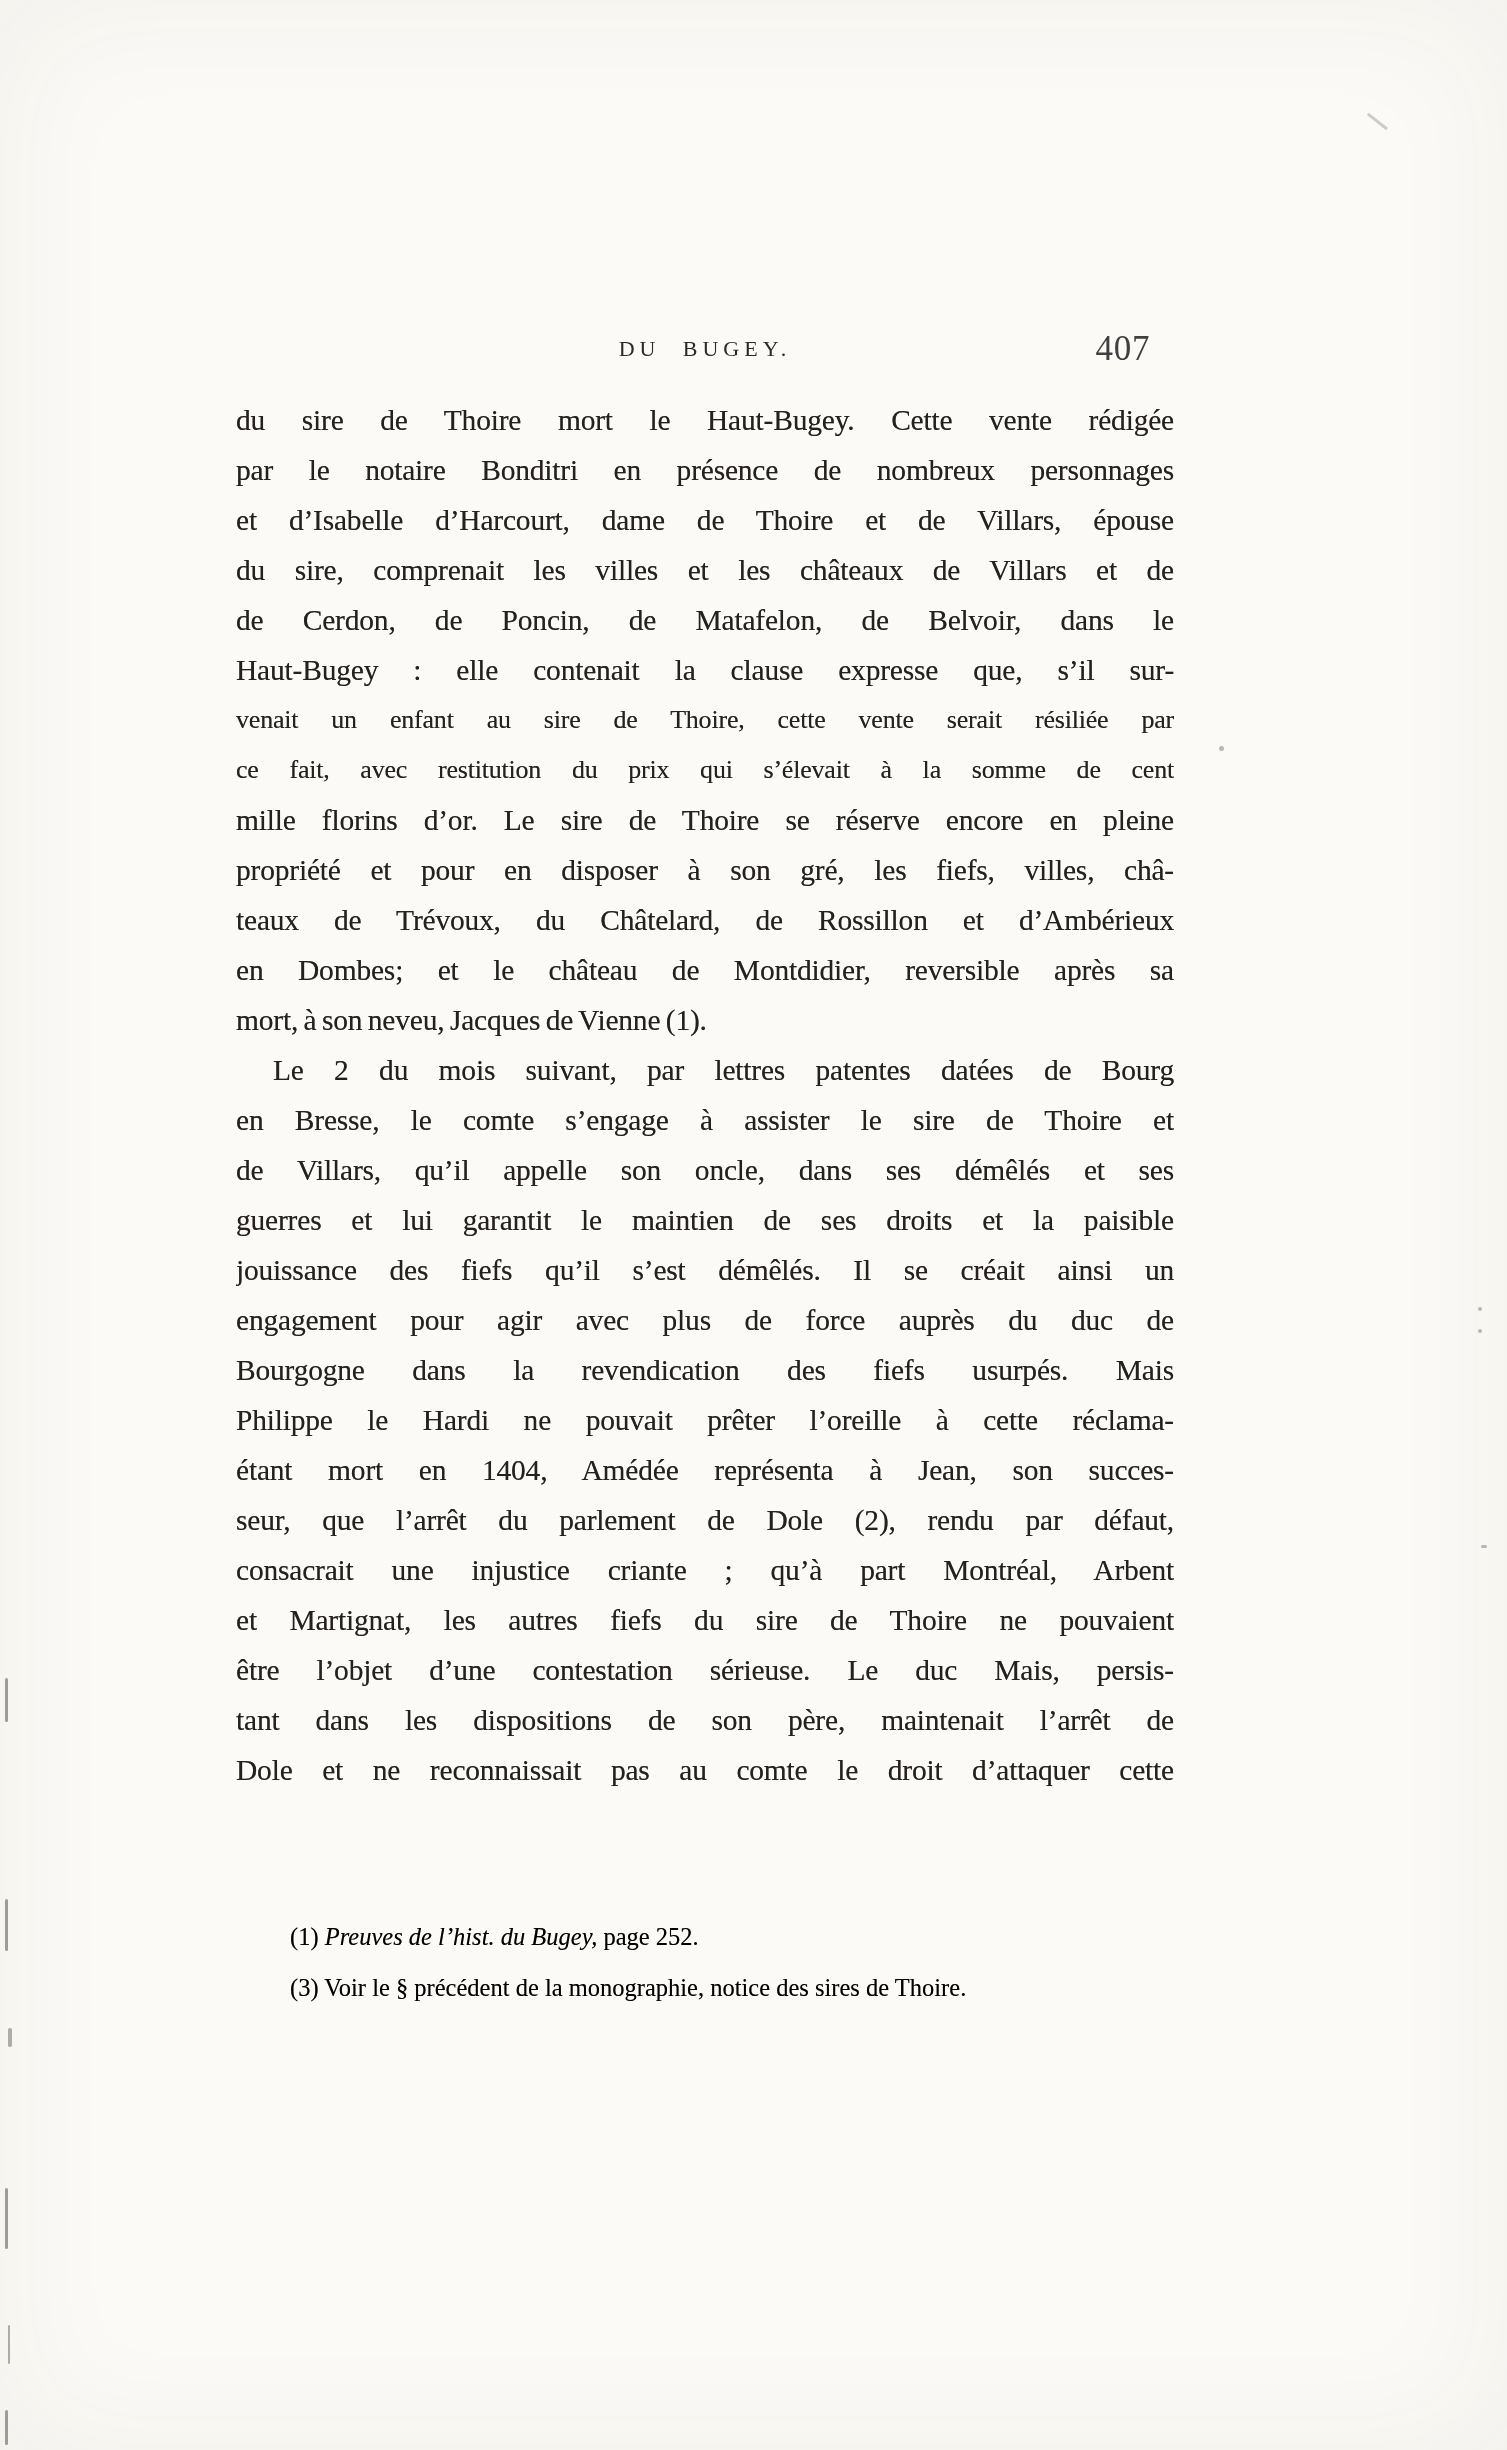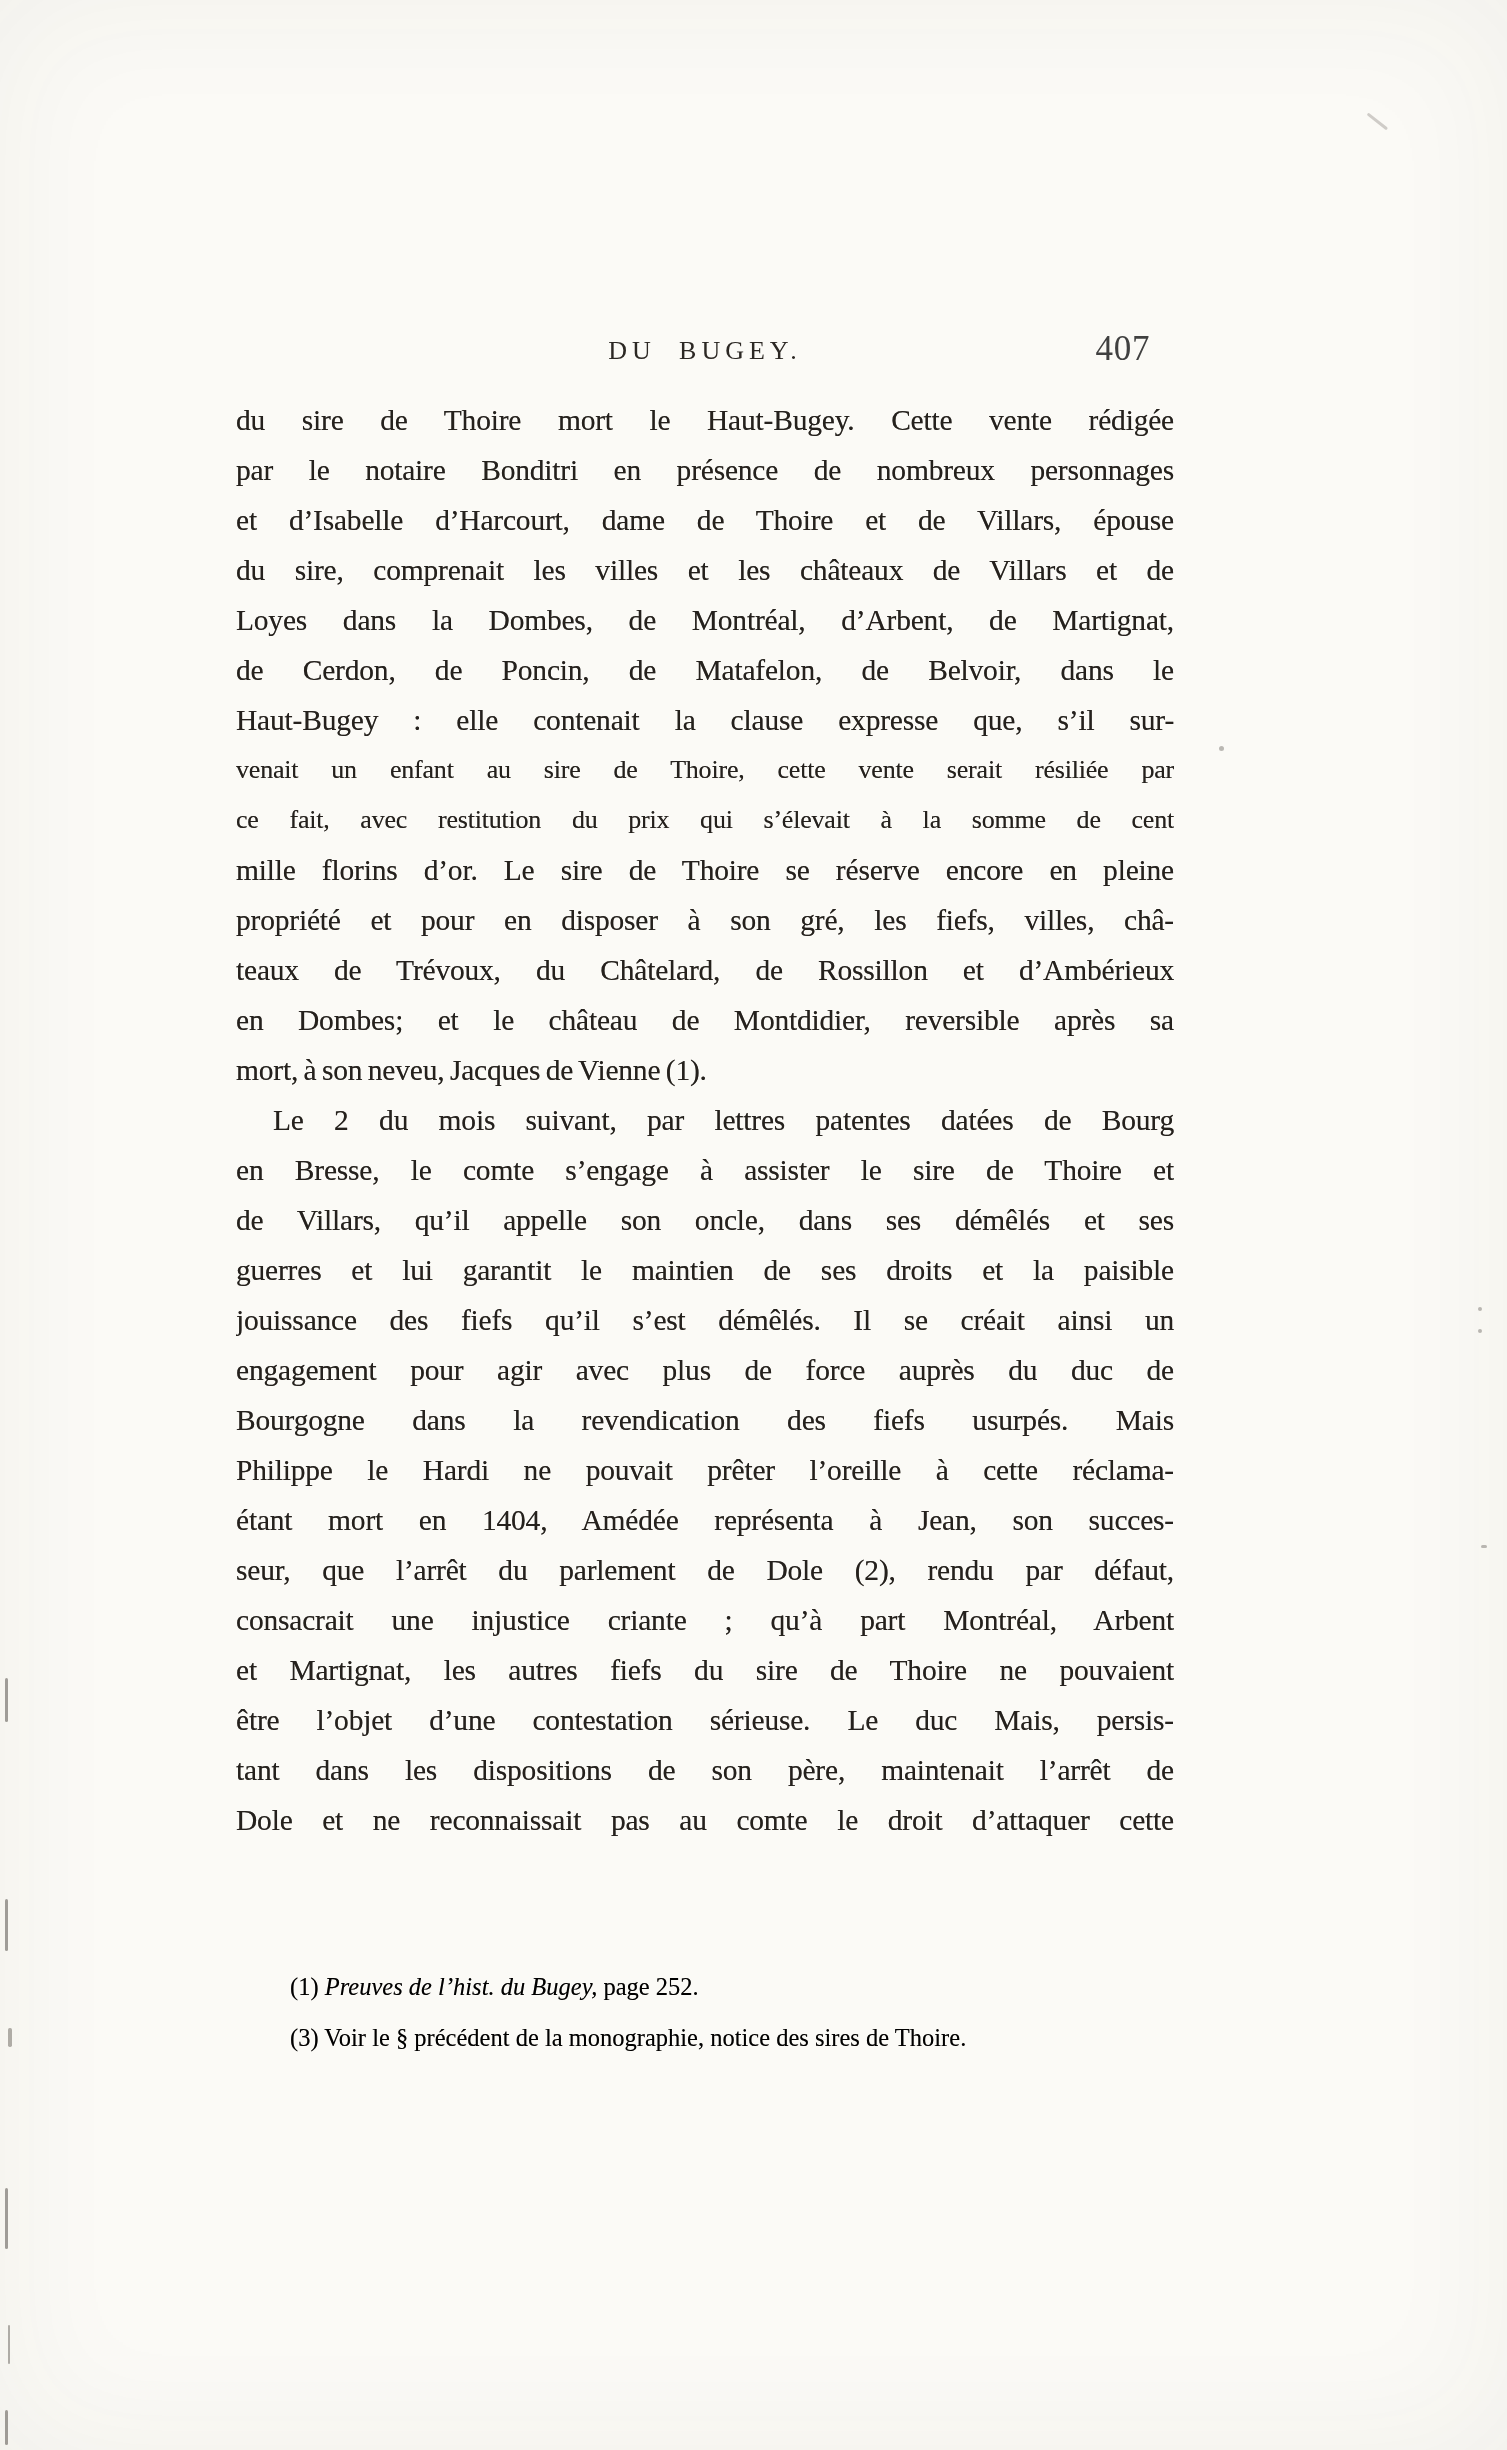--- a/index.html
+++ b/index.html
@@ -31,7 +31,7 @@
   }
   .running-title {
     text-align: center;
-    font-size: 26px;
+    font-size: 22px;
     letter-spacing: 5px;
     word-spacing: 11.8px;
     color: #2c2824;

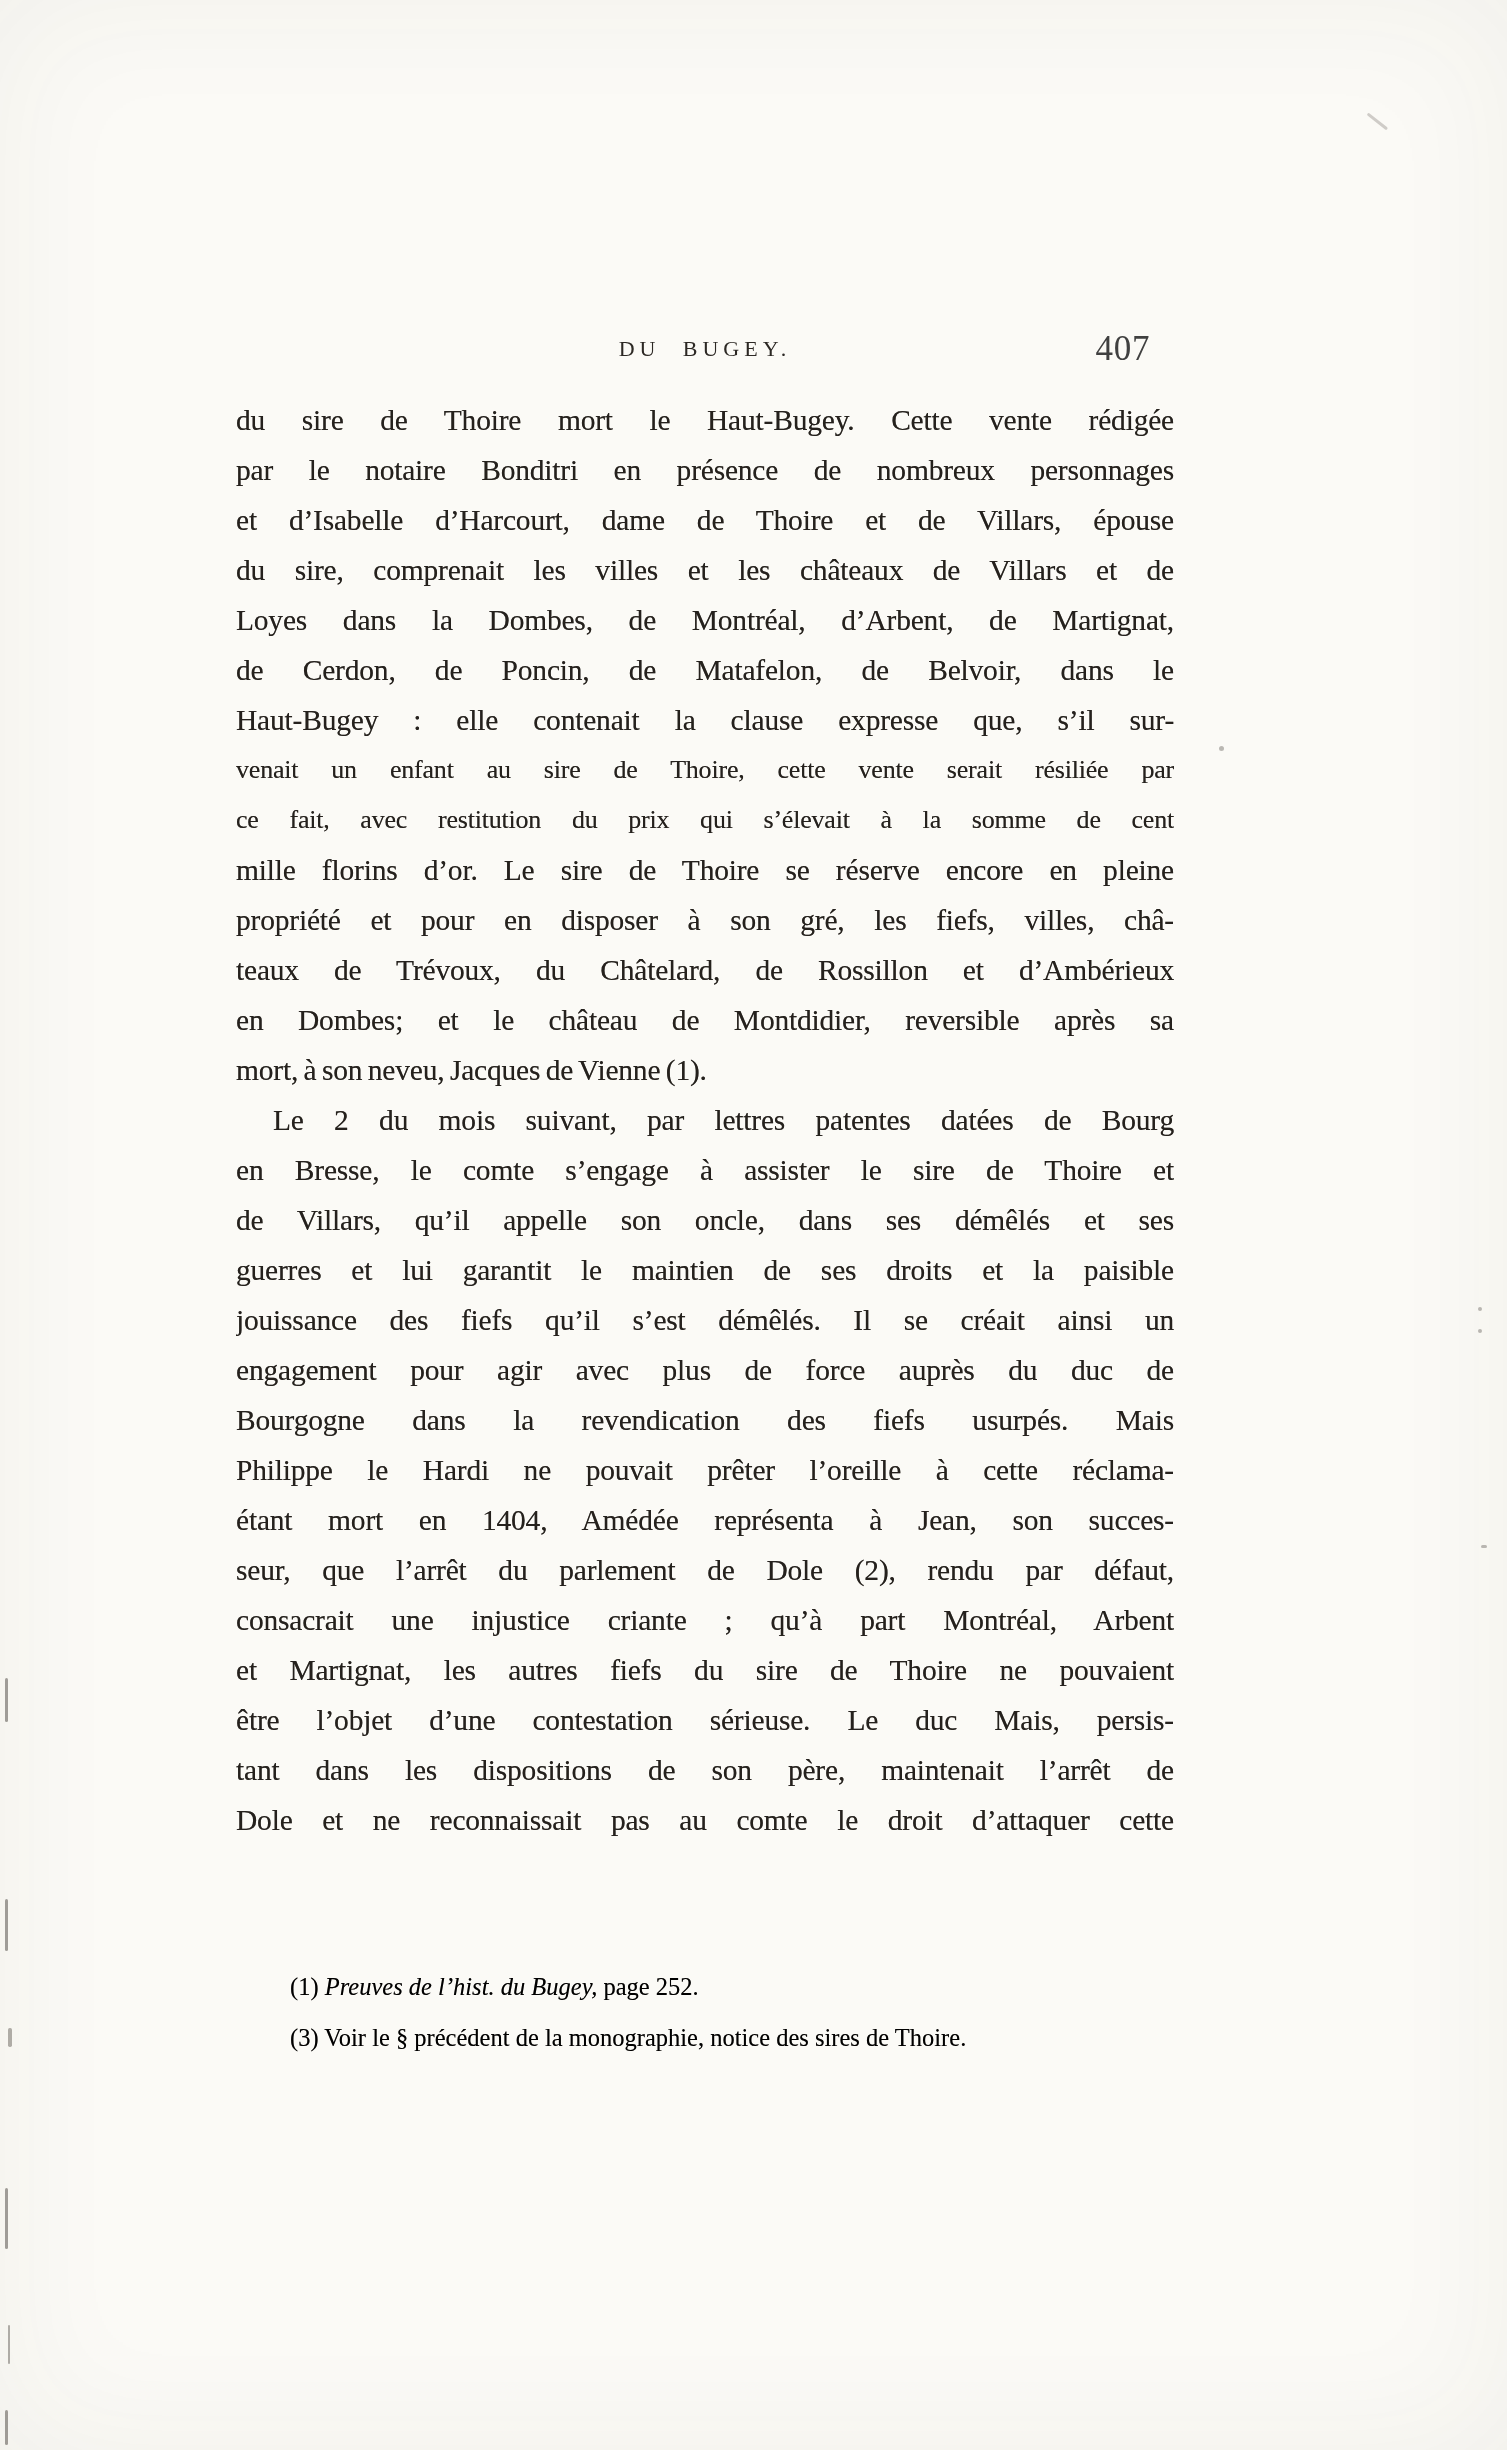--- a/index.html
+++ b/index.html
@@ -133,7 +133,6 @@
         <div class="line">par le notaire Bonditri en présence de nombreux personnages</div>
         <div class="line">et d’Isabelle d’Harcourt, dame de Thoire et de Villars, épouse</div>
         <div class="line">du sire, comprenait les villes et les châteaux de Villars et de</div>
-        <div class="line">Loyes dans la Dombes, de Montréal, d’Arbent, de Martignat,</div>
         <div class="line">de Cerdon, de Poncin, de Matafelon, de Belvoir, dans le</div>
         <div class="line">Haut-Bugey : elle contenait la clause expresse que, s’il sur-</div>
         <div class="line small">venait un enfant au sire de Thoire, cette vente serait résiliée par</div>

